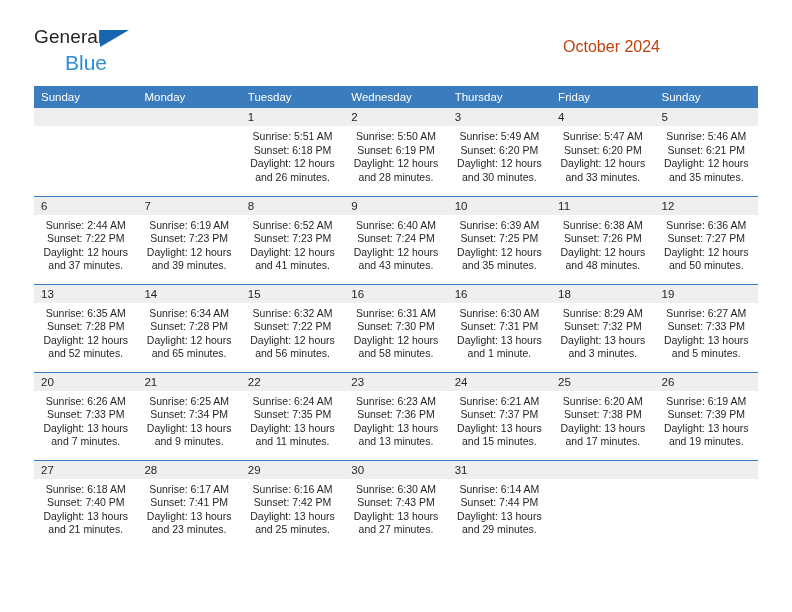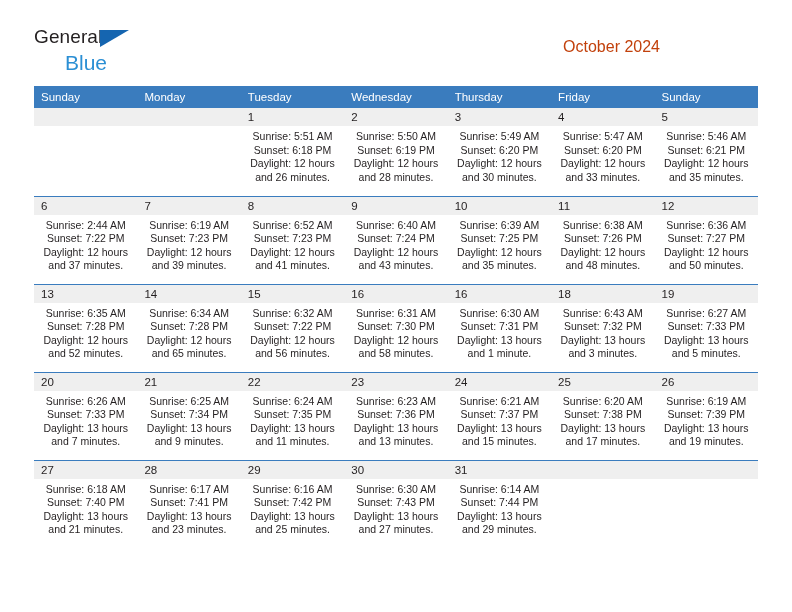--- a/index.html
+++ b/index.html
@@ -347,7 +347,7 @@
           <td>
             <div class="daynum">18</div>
             <div class="details">
-              <div>Sunrise: 6:43 AM</div>
+              <div>Sunrise: 8:29 AM</div>
               <div>Sunset: 7:32 PM</div>
               <div>Daylight: 13 hours</div>
               <div>and 3 minutes.</div>

